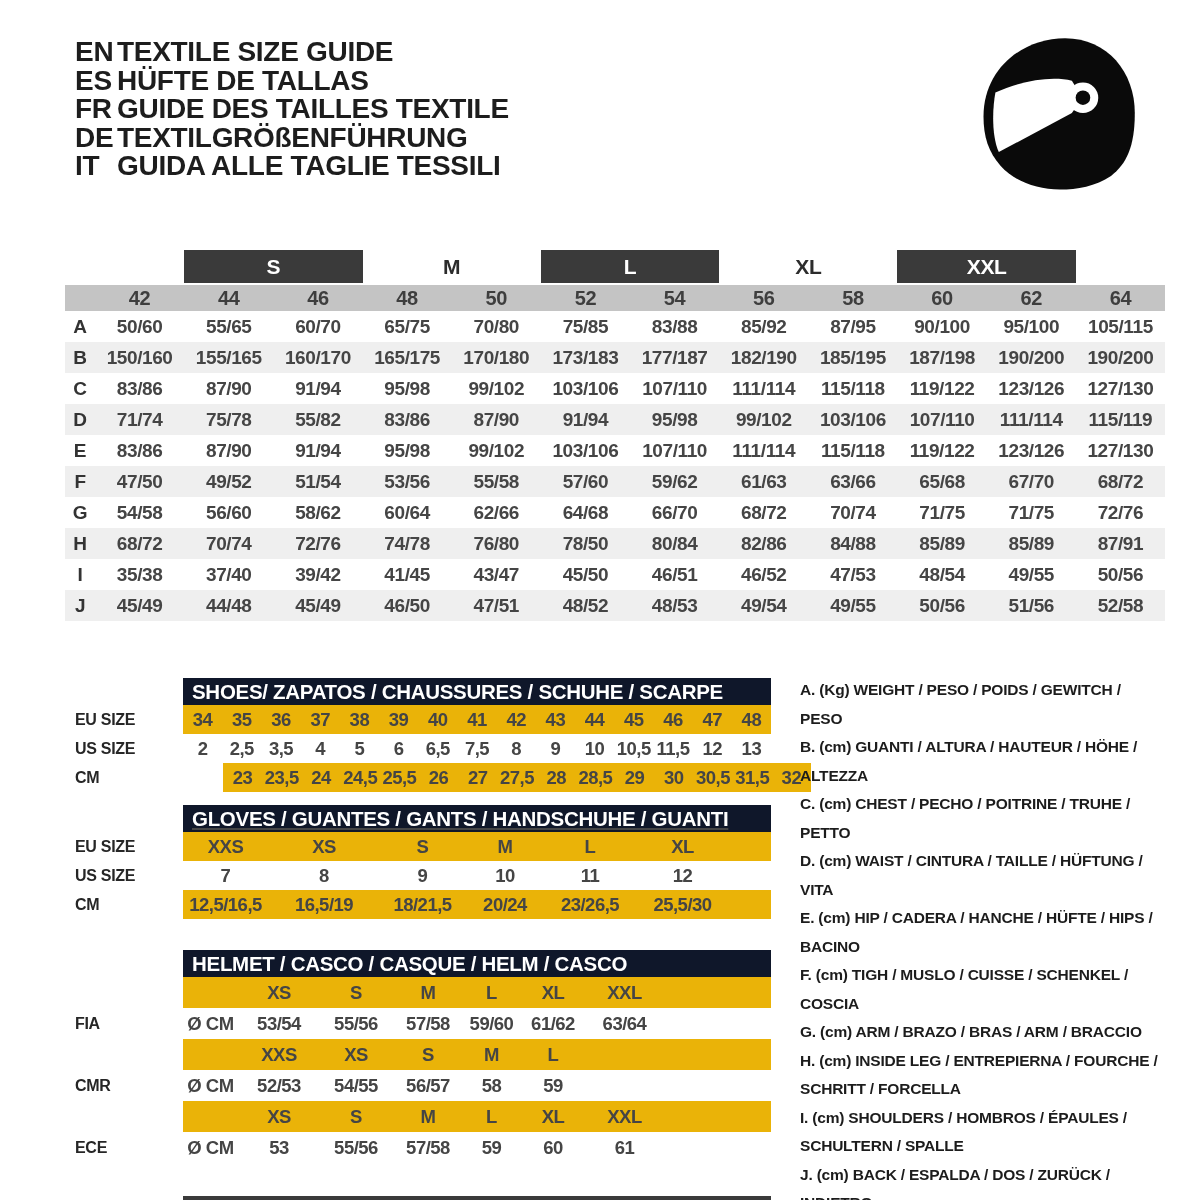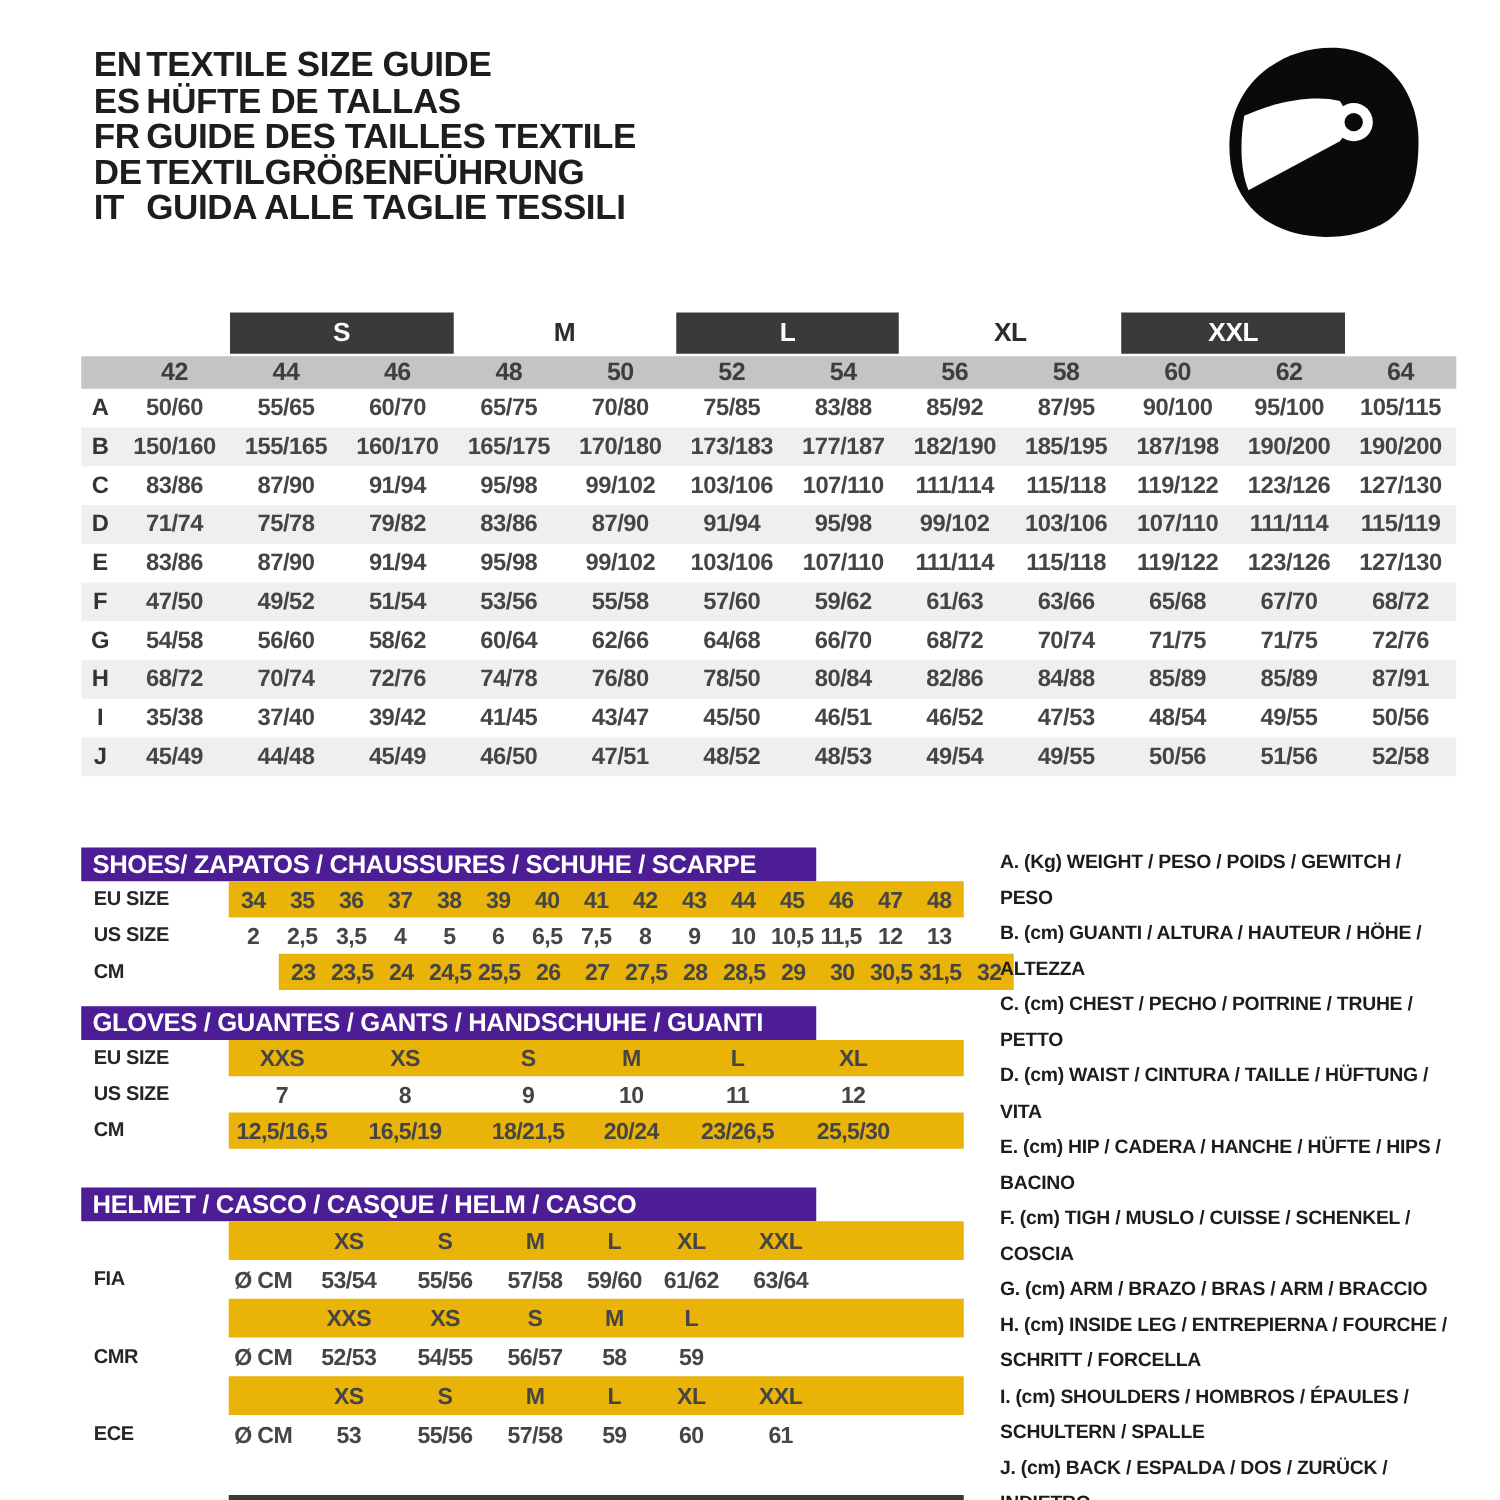--- a/index.html
+++ b/index.html
@@ -148,7 +148,7 @@
         <div class="mt-letter">D</div>
         <div>71/74</div>
         <div>75/78</div>
-        <div>79/82</div>
+        <div>55/82</div>
         <div>83/86</div>
         <div>87/90</div>
         <div>91/94</div>

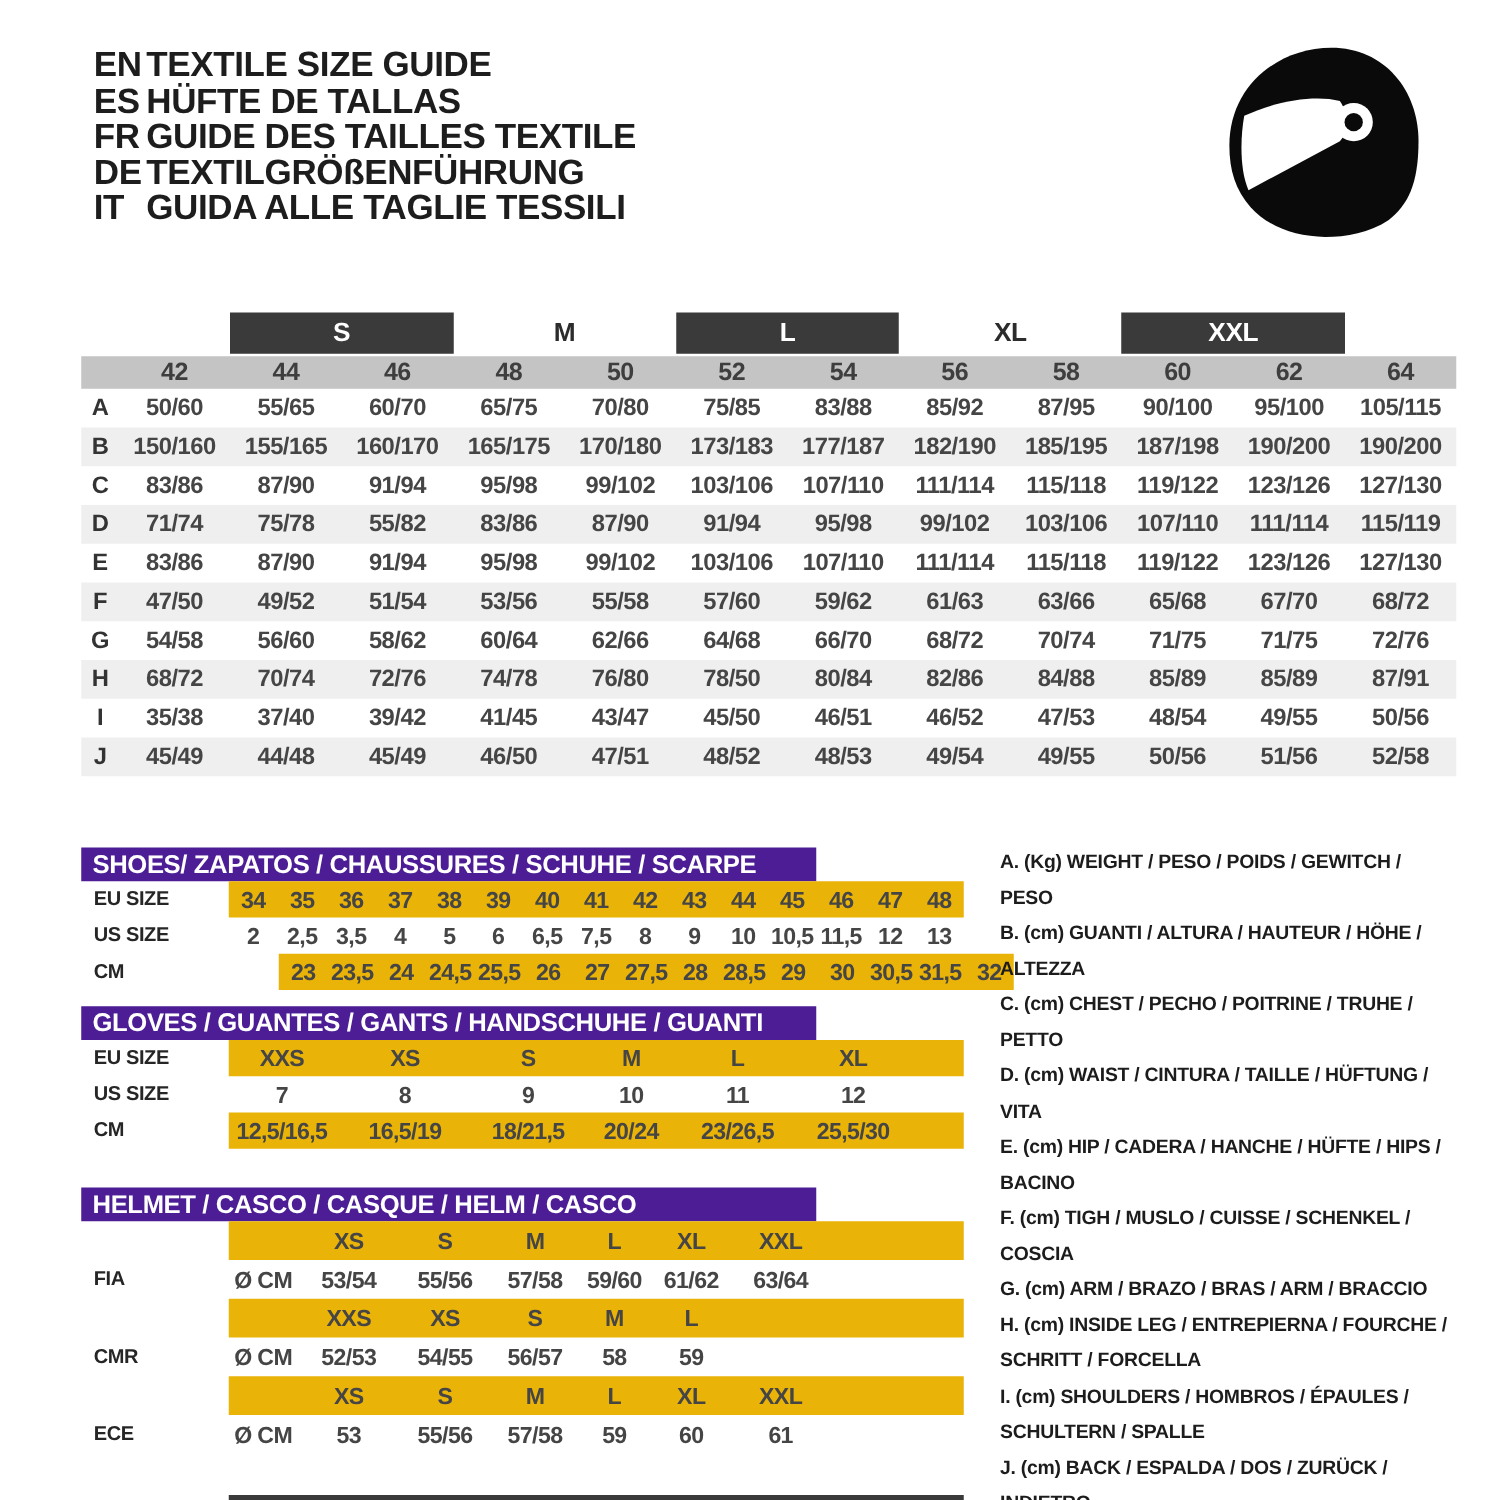--- a/index.html
+++ b/index.html
@@ -26,7 +26,7 @@
   .mt-letter { color: #333333; }
   
   .section { position: absolute; left: 65px; width: 1100px; }
-  .sec-bar { width: 588px; height: 27px; background: #4c1d95; color: #ffffff; display: flex; align-items: center; padding-left: 9px; font-size: 20.5px; letter-spacing: -0.3px; }
+  .sec-bar { margin-left: 118px; width: 588px; height: 27px; background: #0f172a; color: #ffffff; display: flex; align-items: center; padding-left: 9px; font-size: 20.5px; letter-spacing: -0.3px; }
   .sec-row { position: relative; }
   .sec-label { position: absolute; left: 10px; top: 0; height: 100%; display: flex; align-items: center; font-size: 16px; color: #262626; letter-spacing: -0.3px; }
   .sec-cells { position: absolute; left: 118px; top: 0; width: 588px; height: 100%; display: grid; align-items: center; text-align: center; font-size: 18.5px; letter-spacing: -0.5px; }

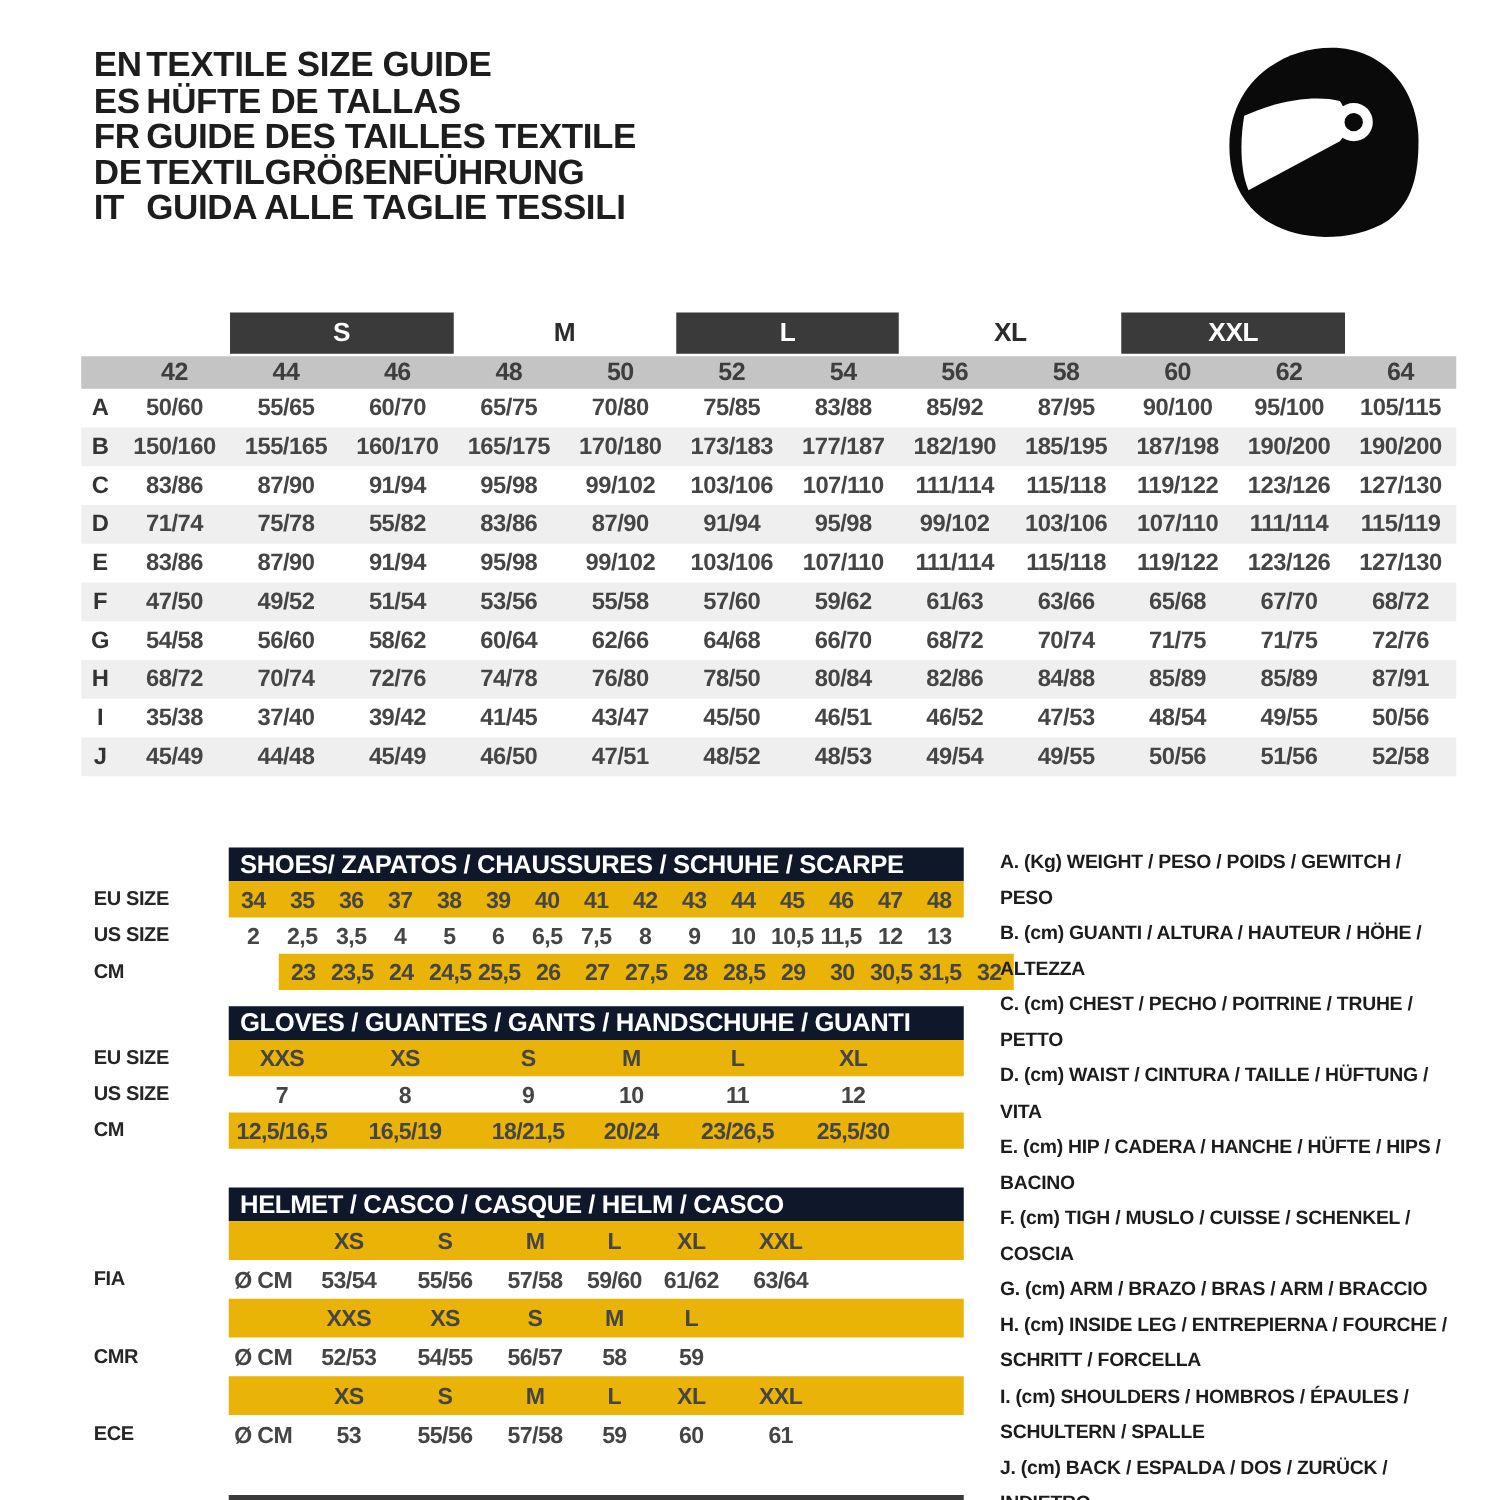--- a/index.html
+++ b/index.html
@@ -32,7 +32,7 @@
   .sec-cells { position: absolute; left: 118px; top: 0; width: 588px; height: 100%; display: grid; align-items: center; text-align: center; font-size: 18.5px; letter-spacing: -0.5px; }
   .sec-cells.stripe { background: #eab308; }
   .shoes-section  { top: 678px; }
-  .gloves-section { top: 805px; }
+  .gloves-section { top: 805px; text-decoration: underline; }
   .helmet-section { top: 950px; }
   
   .legend { position: absolute; left: 800px; top: 676px; width: 365px; font-size: 15.5px; line-height: 28.5px; color: #1c1c1c; letter-spacing: -0.2px; }

